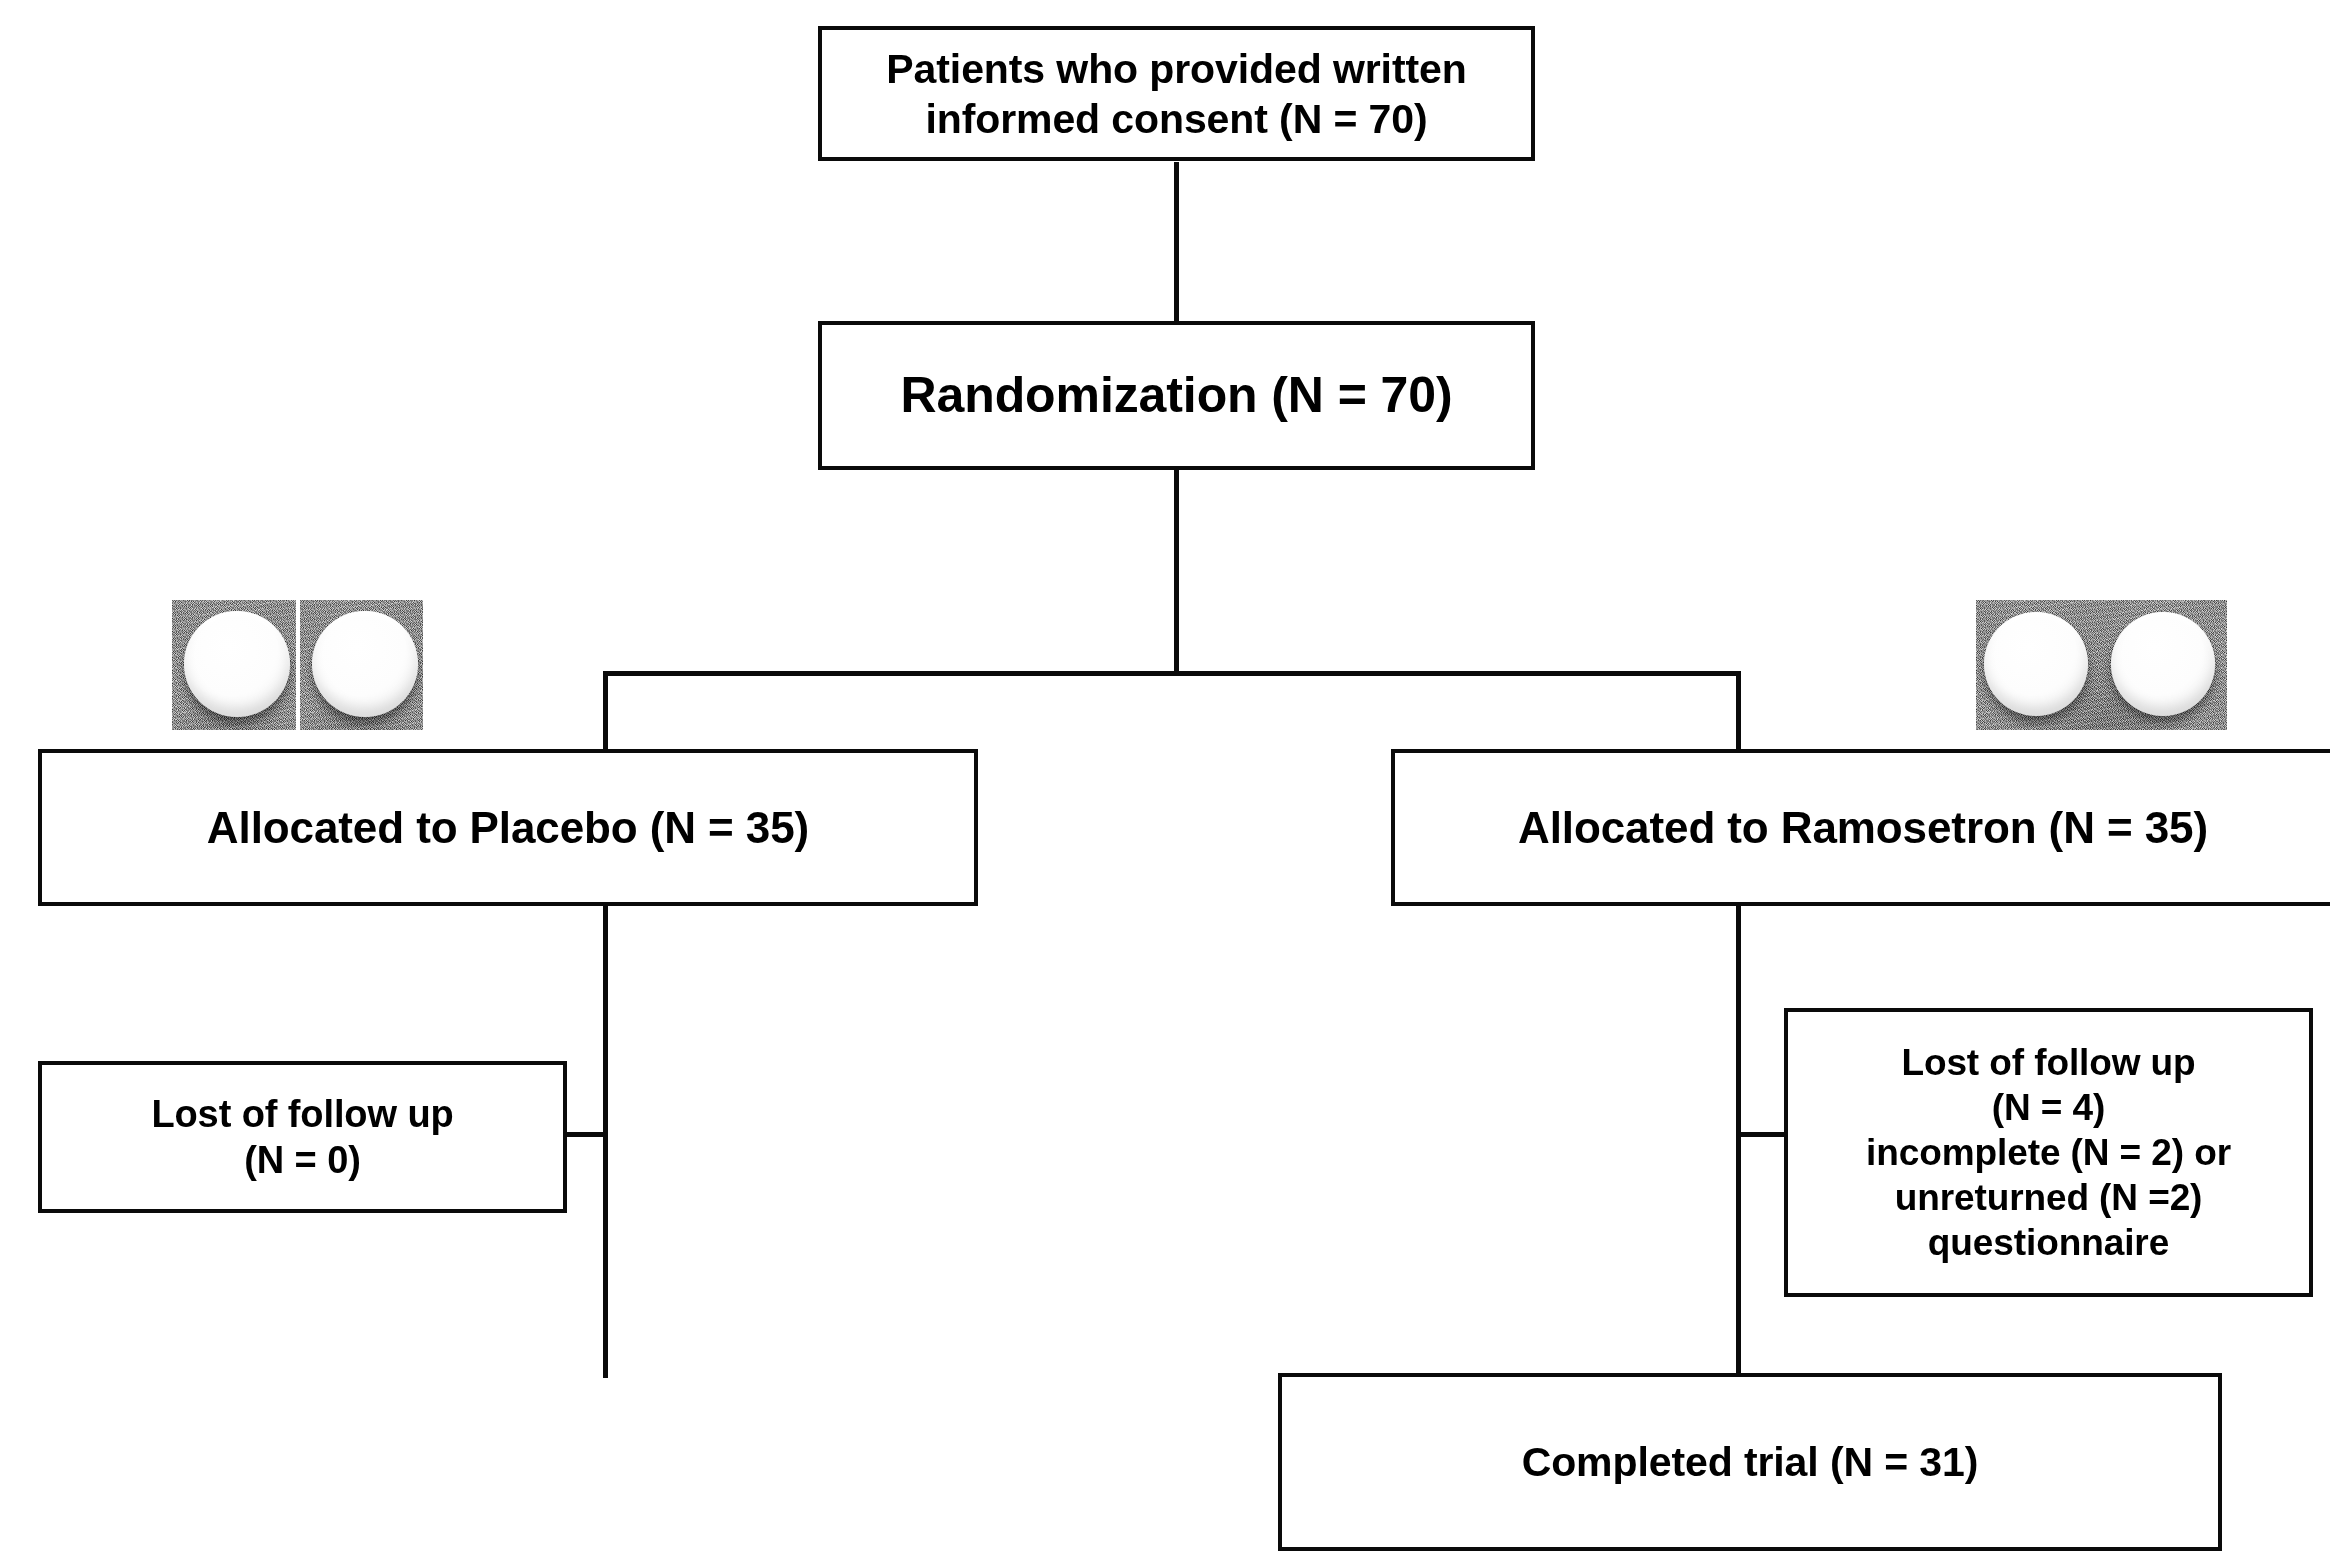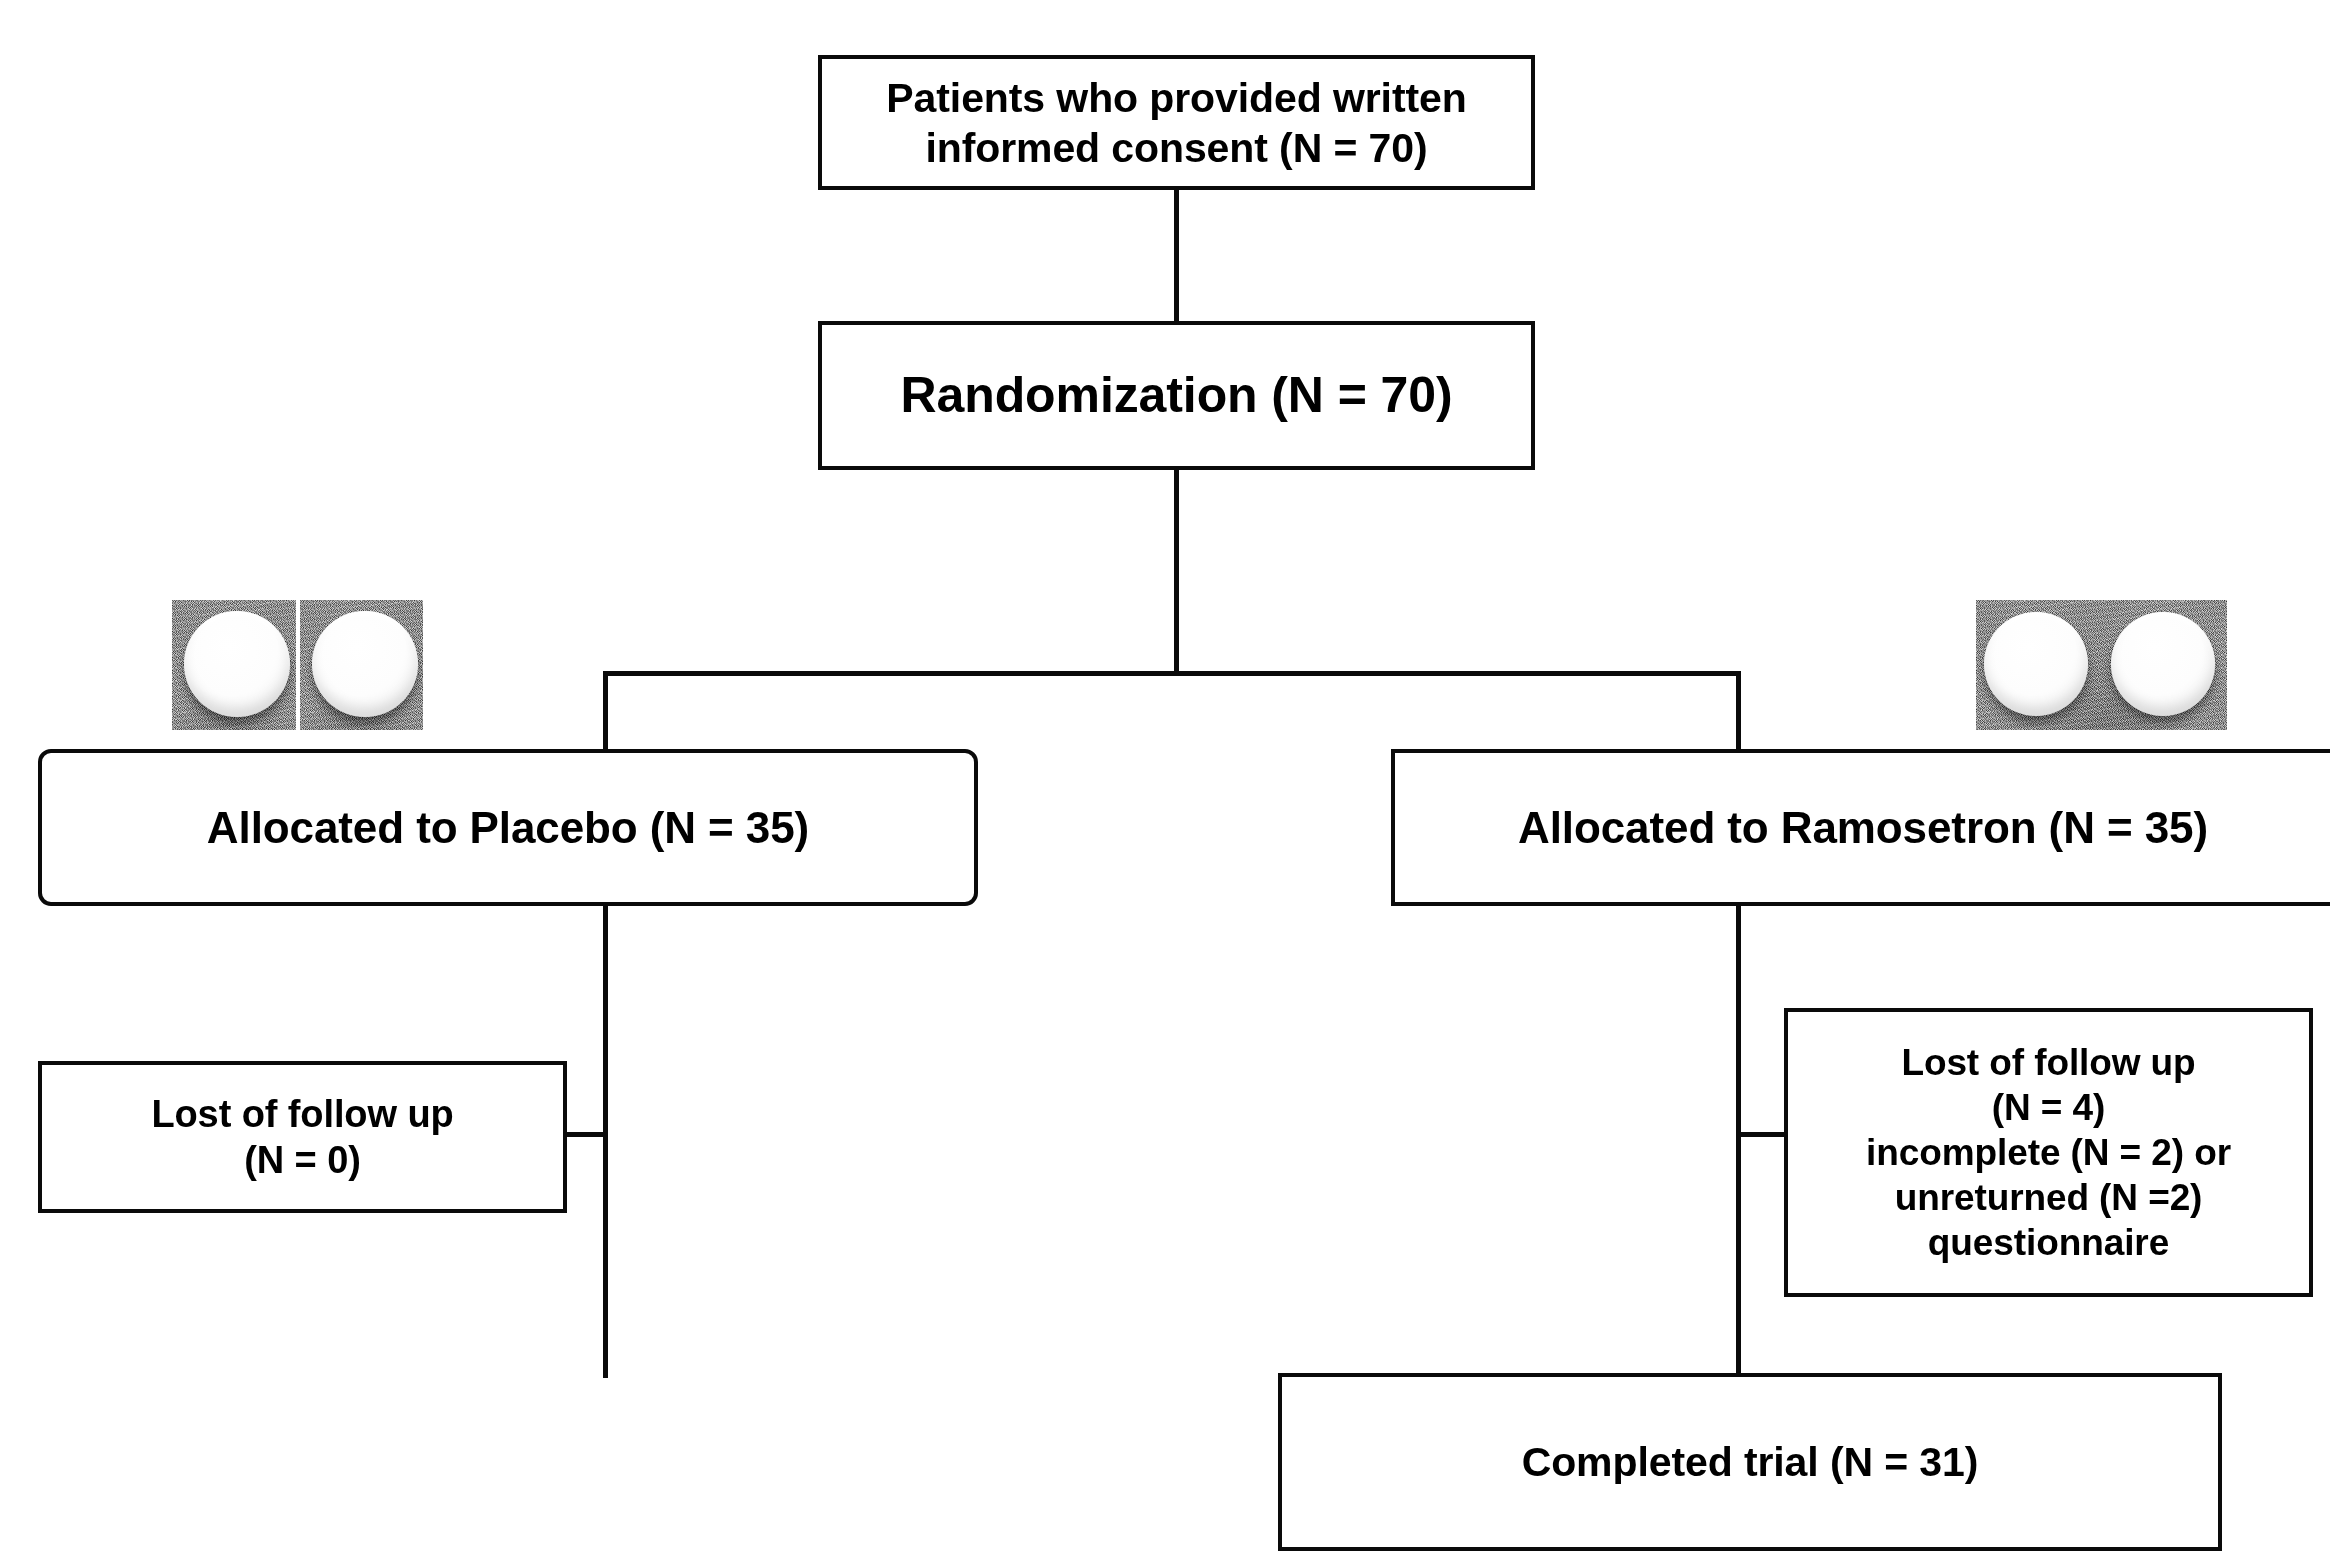--- a/index.html
+++ b/index.html
@@ -42,7 +42,7 @@
   }
 
   
-  #box-consent   { left:818px; top:26.4px;   width:717px; height:135px;  font-size:41px;margin-top:29px; }
+  #box-consent   { left:818px; top:26.4px;   width:717px; height:135px;  font-size:41px; }
   #box-random    { left:818px; top:321px;  width:717px; height:149px;  font-size:50px; }
   #box-alloc-pbo { left:38px;   top:749px; width:940px; height:157px;  font-size:44px;border-radius:13px; }
   #box-alloc-ram { left:1355px; top:749px; width:944px; height:157px;  font-size:44px;margin-left:36px; }

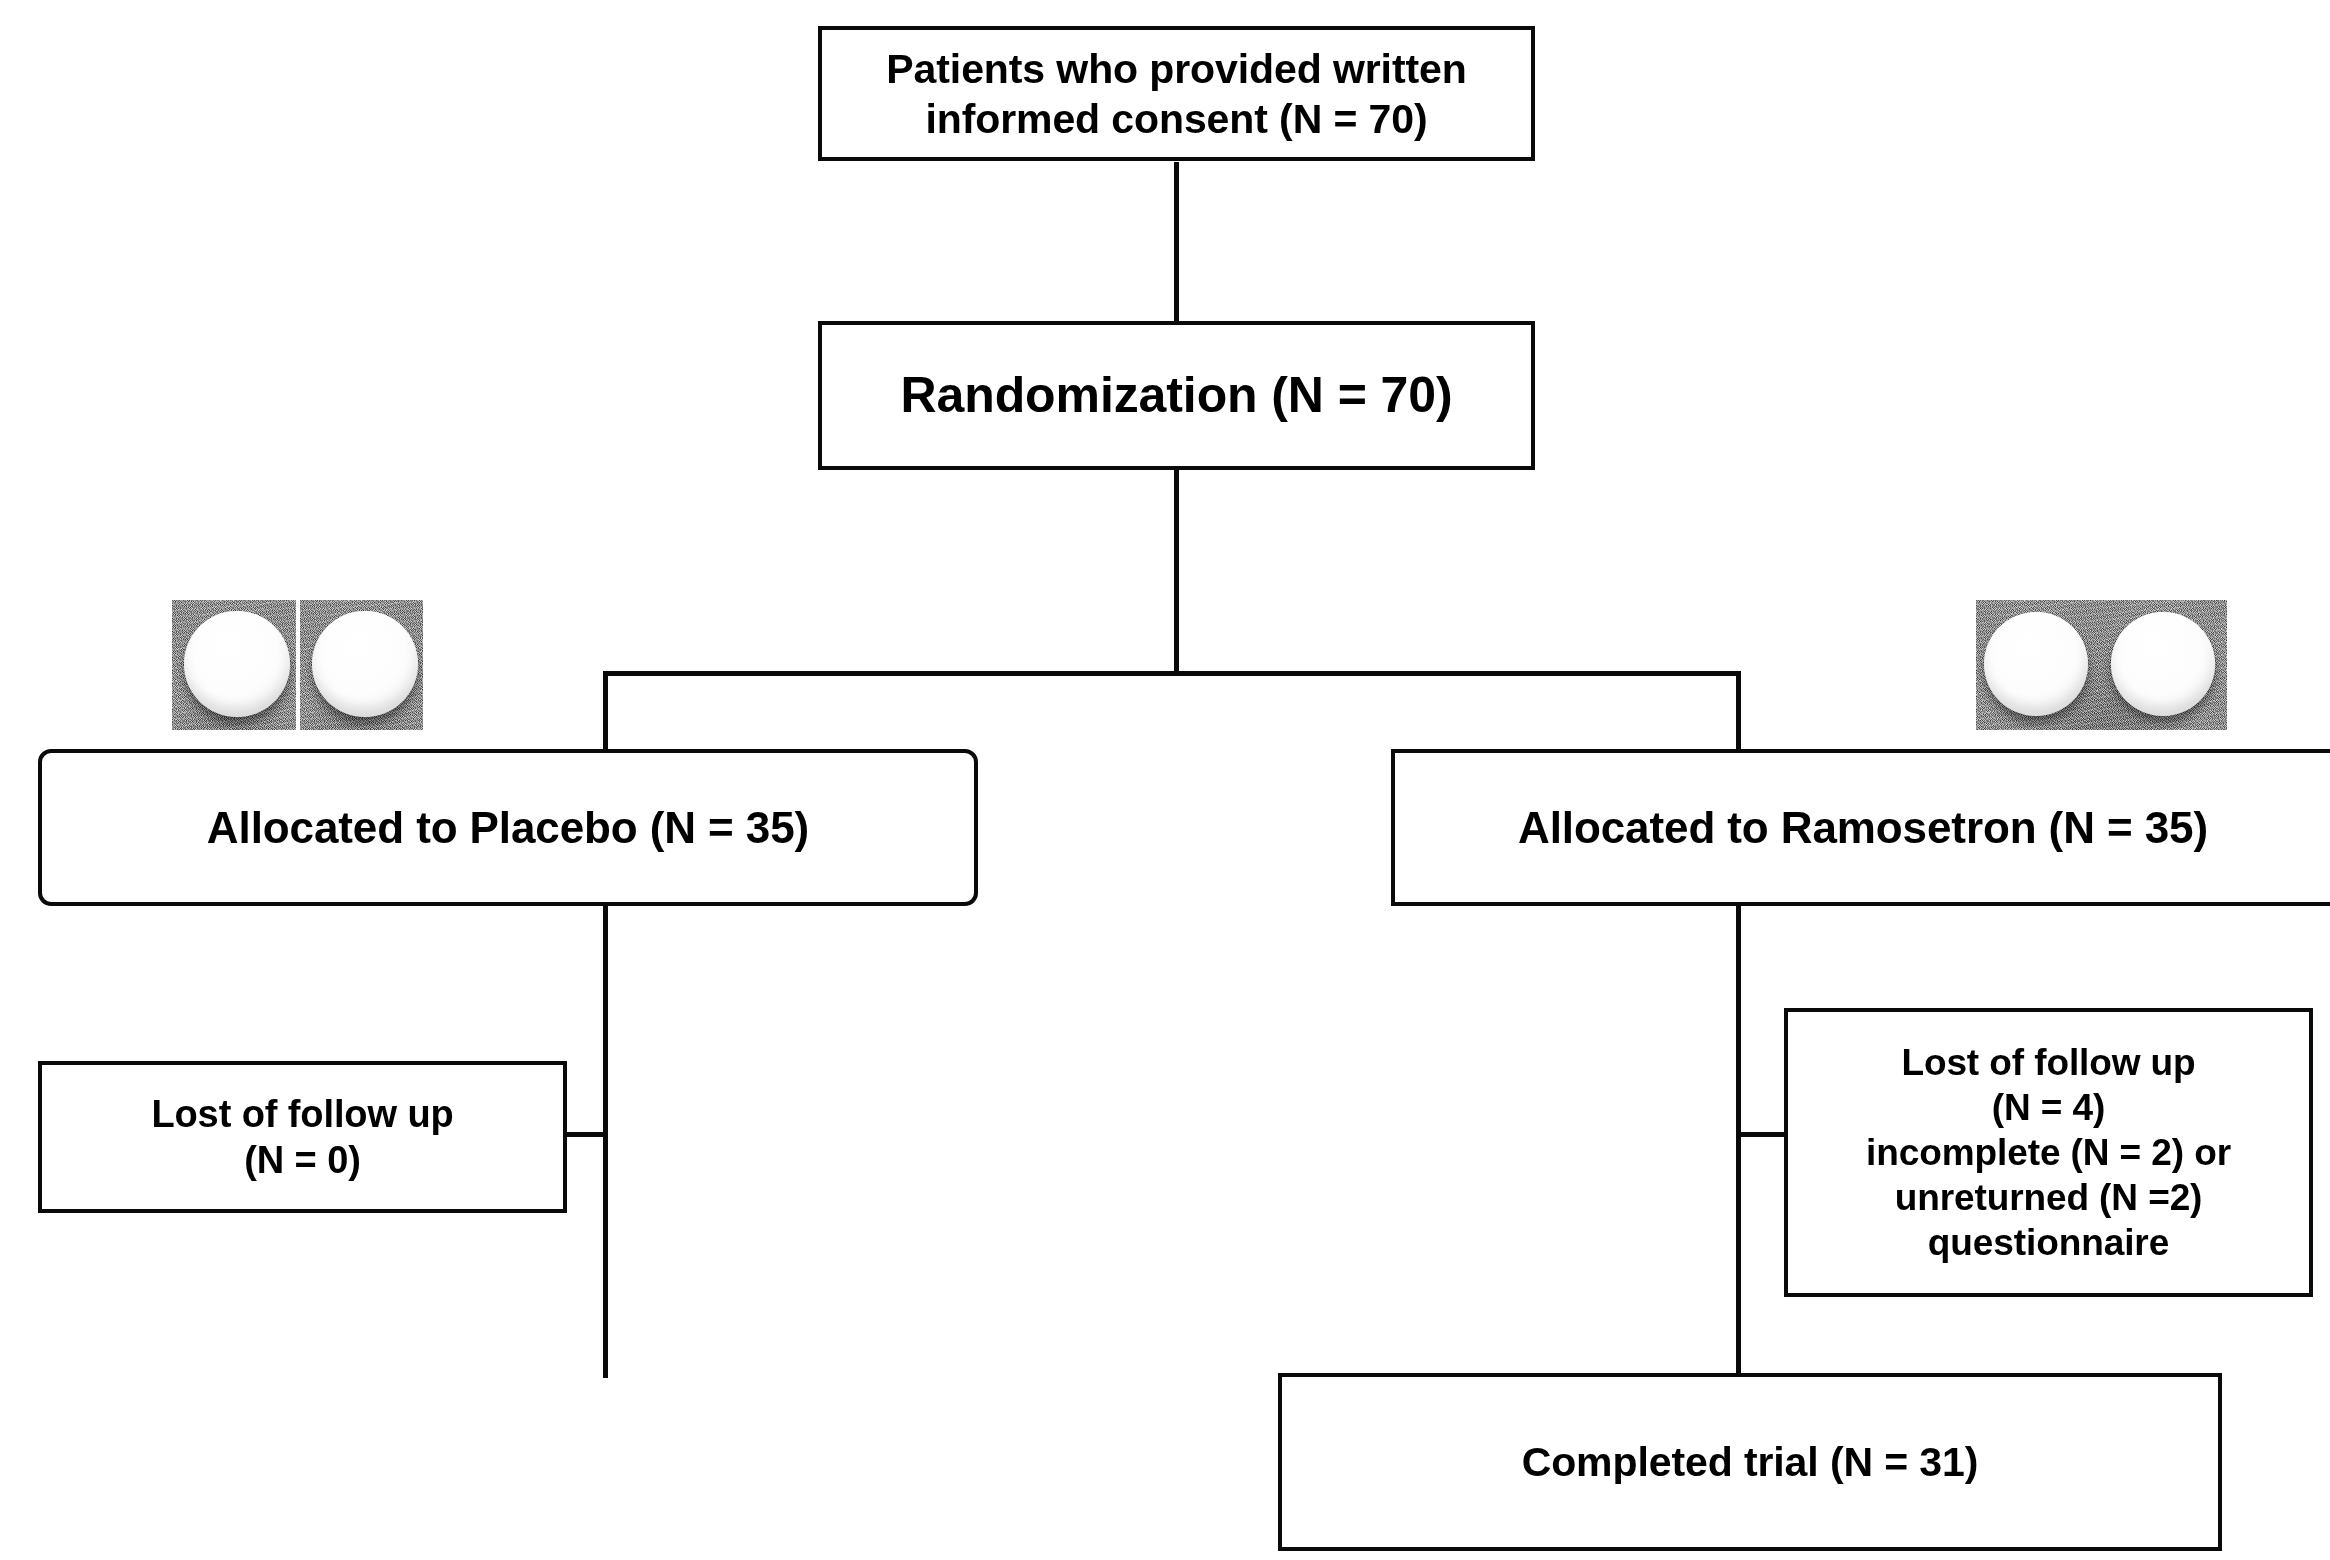--- a/index.html
+++ b/index.html
@@ -44,7 +44,7 @@
   
   #box-consent   { left:818px; top:26.4px;   width:717px; height:135px;  font-size:41px; }
   #box-random    { left:818px; top:321px;  width:717px; height:149px;  font-size:50px; }
-  #box-alloc-pbo { left:38px;   top:749px; width:940px; height:157px;  font-size:44px;border-radius:13px; }
+  #box-alloc-pbo { left:38px;   top:749px; width:940px; height:157px;  font-size:44px; }
   #box-alloc-ram { left:1355px; top:749px; width:944px; height:157px;  font-size:44px;margin-left:36px; }
   #box-lost-pbo  { left:38px;   top:1061px; width:529px;  height:152px;  font-size:38px; }
   #box-lost-ram  { left:1784px; top:1008px; width:529px;  height:289px;  font-size:37px; border-width:4px; }

